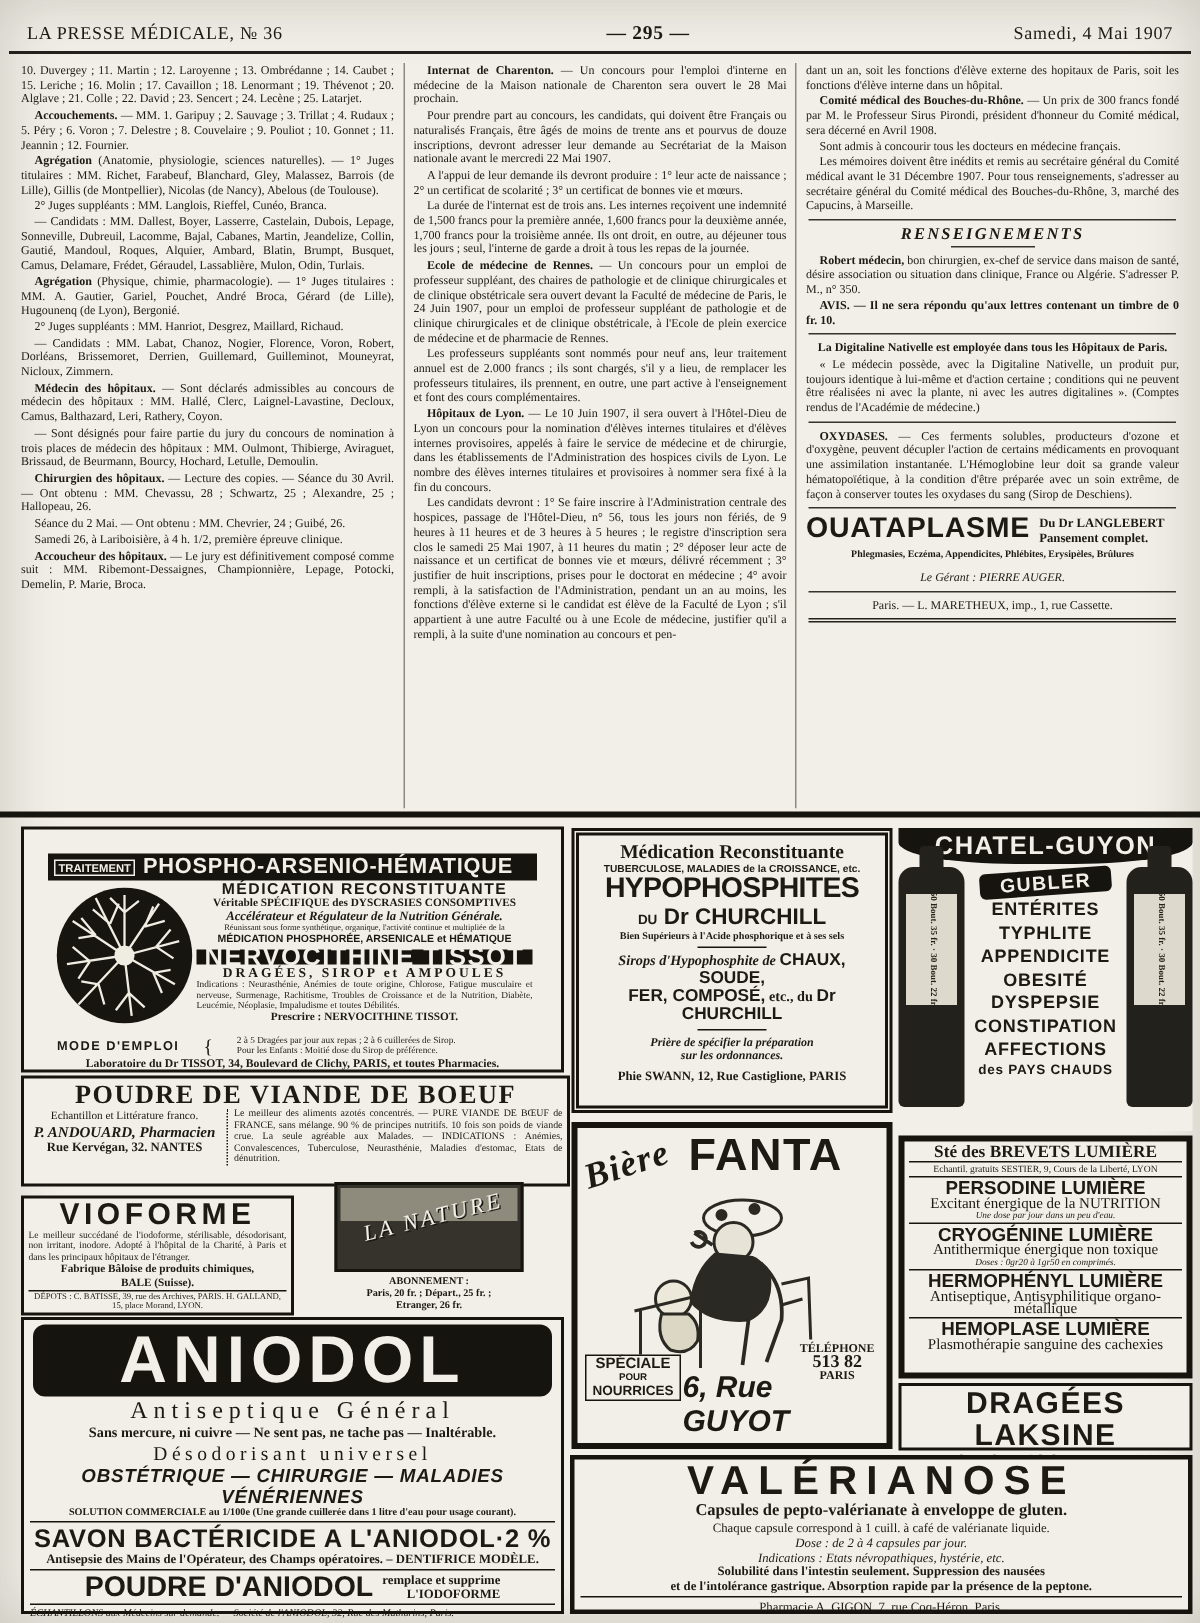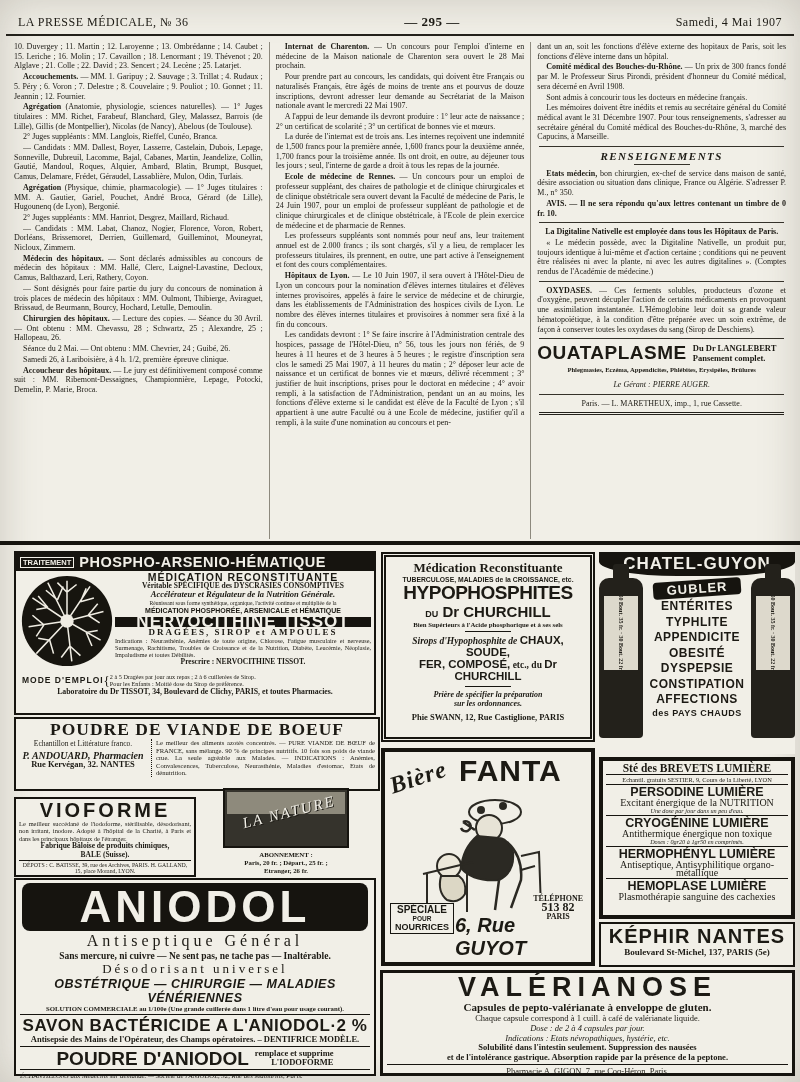--- a/index.html
+++ b/index.html
@@ -210,7 +210,7 @@
         <div class="colrule"></div>
         <p class="para rens">RENSEIGNEMENTS</p>
         <div class="colrule short"></div>
-        <p class="para"><b class="lead">Etats médecin,</b> bon chirurgien, ex-chef de service dans maison de santé, désire association ou situation dans clinique, France ou Algérie. S'adresser P. M., n° 350.</p>
+        <p class="para"><b class="lead">Robert médecin,</b> bon chirurgien, ex-chef de service dans maison de santé, désire association ou situation dans clinique, France ou Algérie. S'adresser P. M., n° 350.</p>
         <p class="para b"><b class="lead">AVIS.</b> — Il ne sera répondu qu'aux lettres contenant un timbre de 0 fr. 10.</p>
         <div class="colrule"></div>
         <p class="para digihead">La Digitaline Nativelle est employée dans tous les Hôpitaux de Paris.</p>

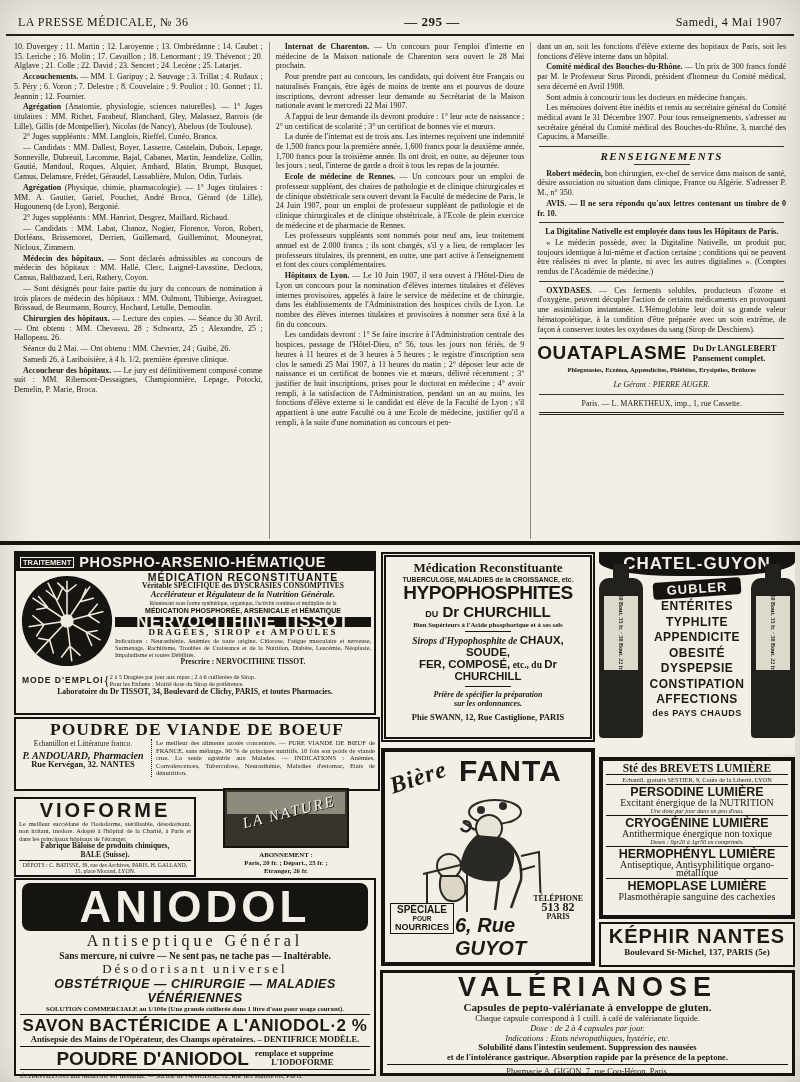--- a/index.html
+++ b/index.html
@@ -38,7 +38,7 @@
   .ads-top-bar{position:absolute;left:0;top:-4px;width:100%;height:4px;background:#16140f;}
   .ad{position:absolute;box-sizing:border-box;background:#f1efe7;}
   
-  .ad-tissot{left:14px;top:6px;width:362px;height:164px;border:2.5px solid #16140f;padding:0;}
+  .ad-tissot{left:14px;top:6px;width:362px;height:164px;border:2.5px solid #16140f;padding:16px;}
   .tissot-banner{background:#16140f;color:#f1efe7;display:flex;align-items:center;gap:5px;
                  padding:1px 4px;font-family:"Liberation Sans",sans-serif;}
   .tb-small{font-size:7.5px;font-weight:bold;border:1px solid #f1efe7;padding:0 2px;}

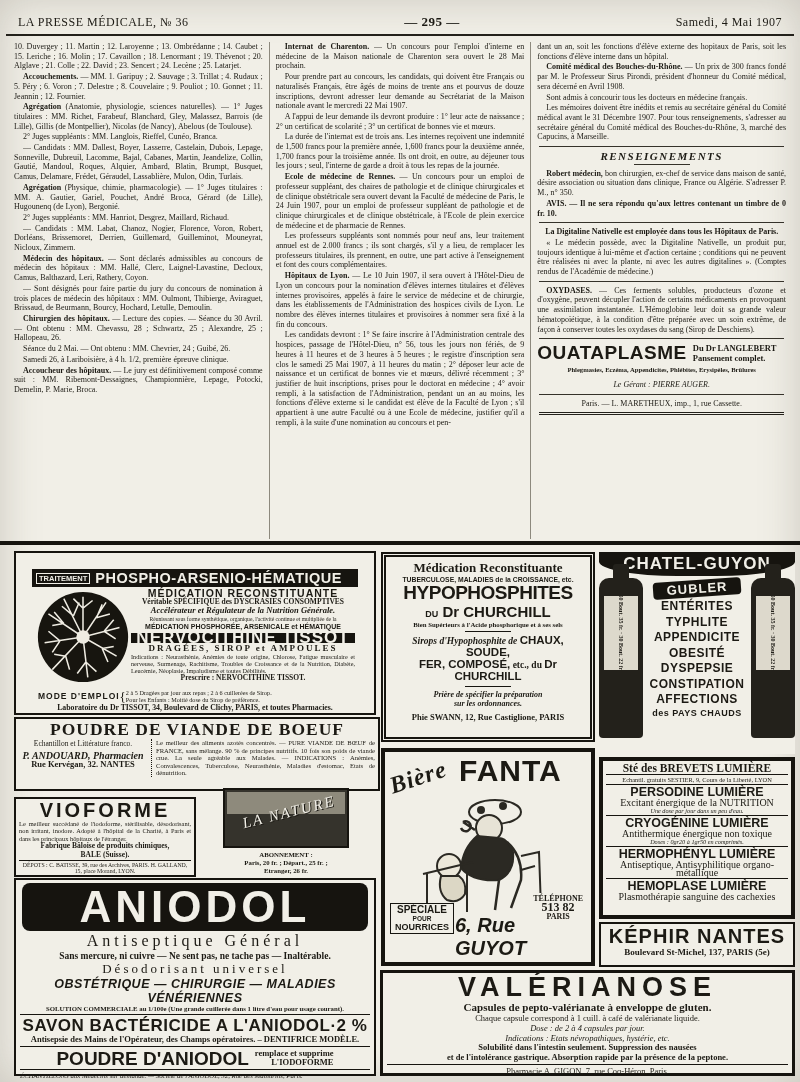--- a/index.html
+++ b/index.html
@@ -56,7 +56,7 @@
   .t-l6{font-weight:bold;font-size:9px;letter-spacing:2px;}
   .t-ind{font-size:6.2px;text-align:justify;line-height:7.2px;}
   .t-presc{font-weight:bold;font-size:7.5px;}
-  .t-mode{display:flex;align-items:center;gap:0;padding:0 6px;font-size:6.2px;line-height:7px;}
+  .t-mode{display:flex;align-items:center;gap:16px;padding:0 6px;font-size:6.2px;line-height:7px;}
   .t-mode-label{font-family:"Liberation Sans",sans-serif;font-weight:bold;font-size:8.5px;letter-spacing:1px;white-space:nowrap;}
   .t-brace{font-size:13px;}
   .t-addr{text-align:center;font-weight:bold;font-size:7.8px;padding-bottom:1px;}

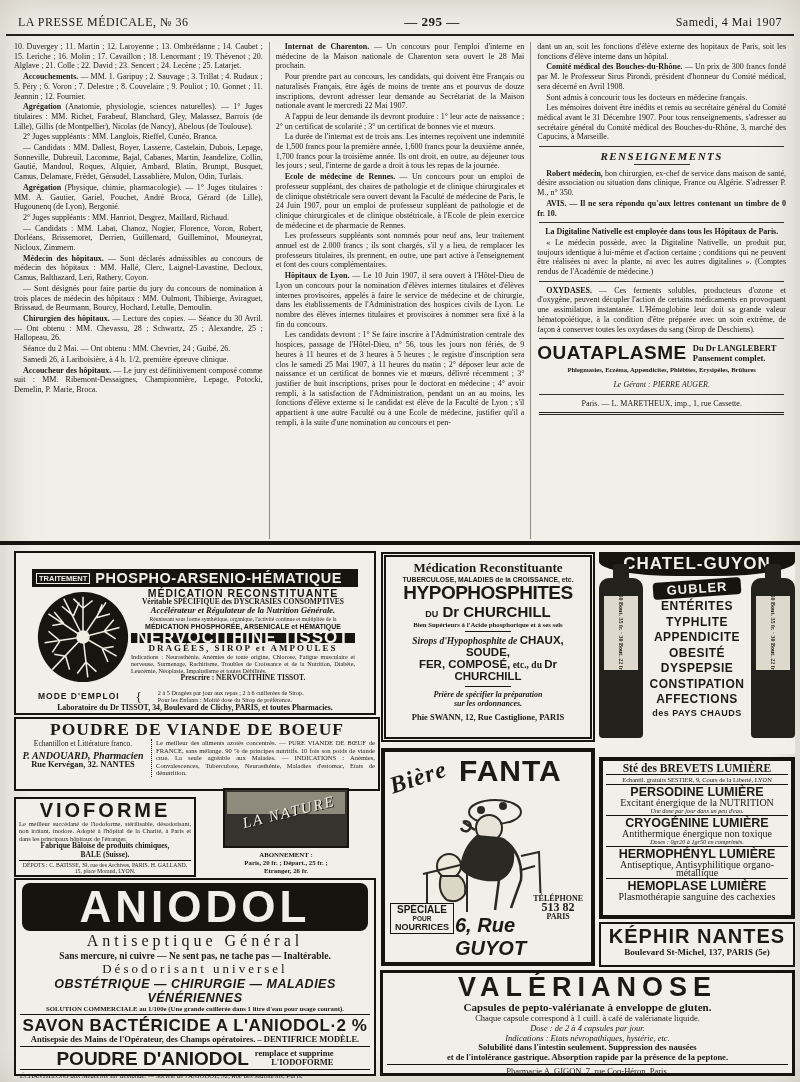--- a/index.html
+++ b/index.html
@@ -441,7 +441,7 @@
     </div>
 
     <div class="ad ad-kephir">
-      <div class="kephir-title">KÉPHIR NANTES</div>
+      <div class="kephir-title">DRAGÉES LAKSINE</div>
       <div class="kephir-addr">Boulevard St-Michel, 137, PARIS (5e)</div>
     </div>
 

